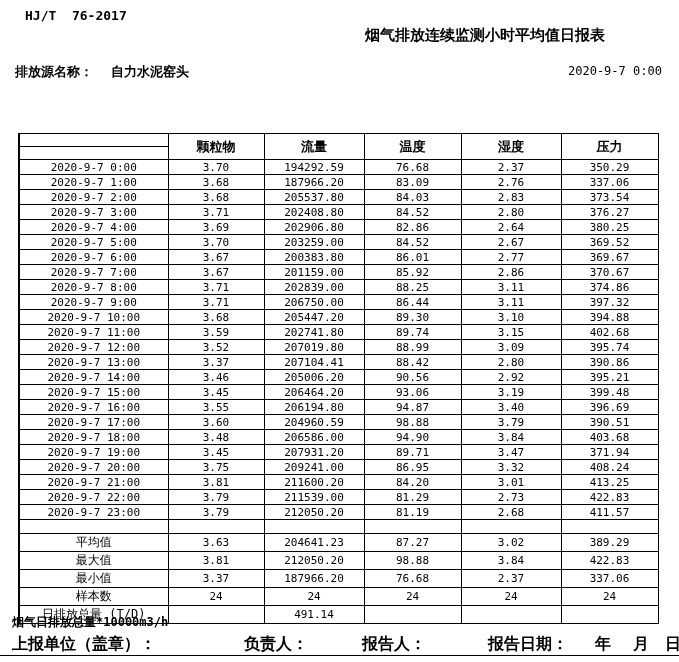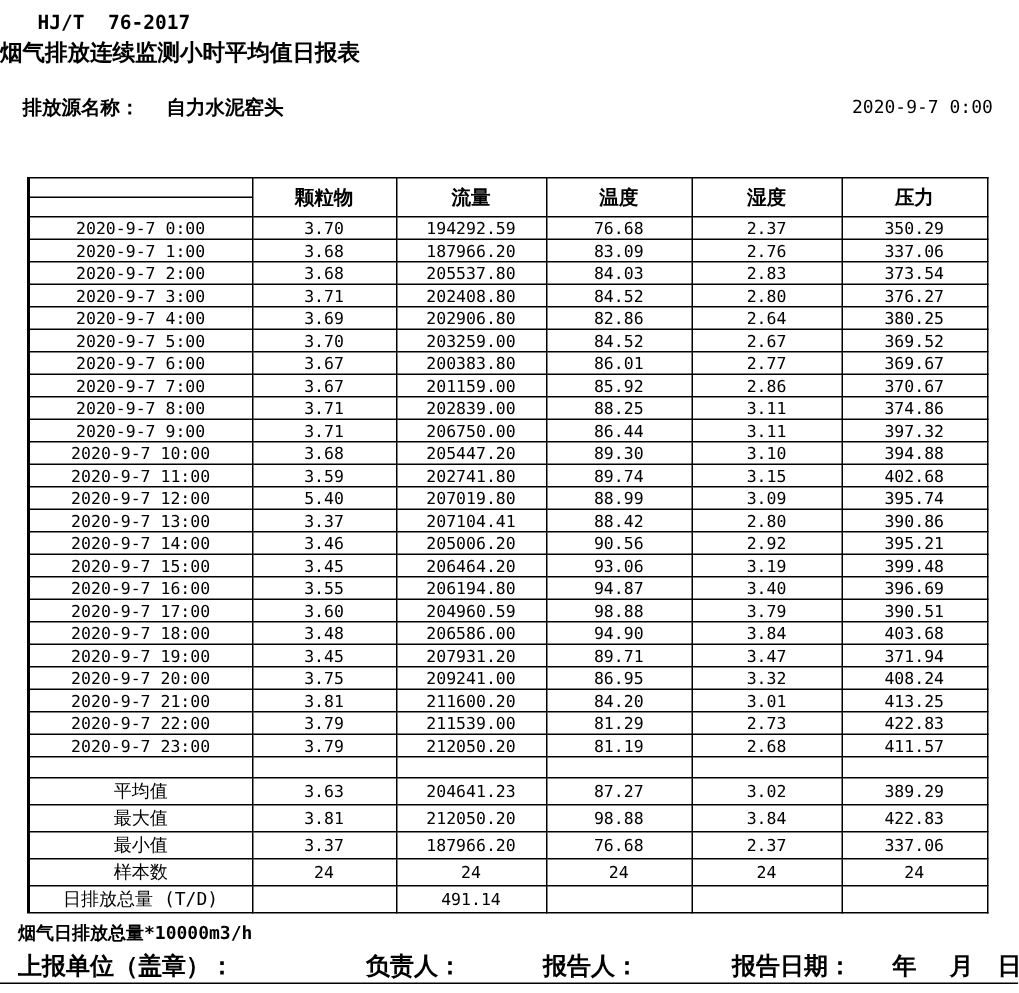--- a/index.html
+++ b/index.html
@@ -9,7 +9,7 @@
     color:#000; overflow:hidden;
   }
   .std-code { position:absolute; left:25px; top:8px; font-size:13px; font-weight:bold; white-space:pre; }
-  .title { position:absolute; left:0; top:26px; width:605px; text-align:left; font-size:15px; font-weight:bold; }
+  .title { position:absolute; left:0; top:26px; width:605px; text-align:right; font-size:15px; font-weight:bold; }
   .source-line { position:absolute; left:15px; top:63px; font-size:13px; font-weight:bold; }
   .source-name { margin-left:18px; }
   .datetime { position:absolute; left:568px; top:64px; font-size:12px; }

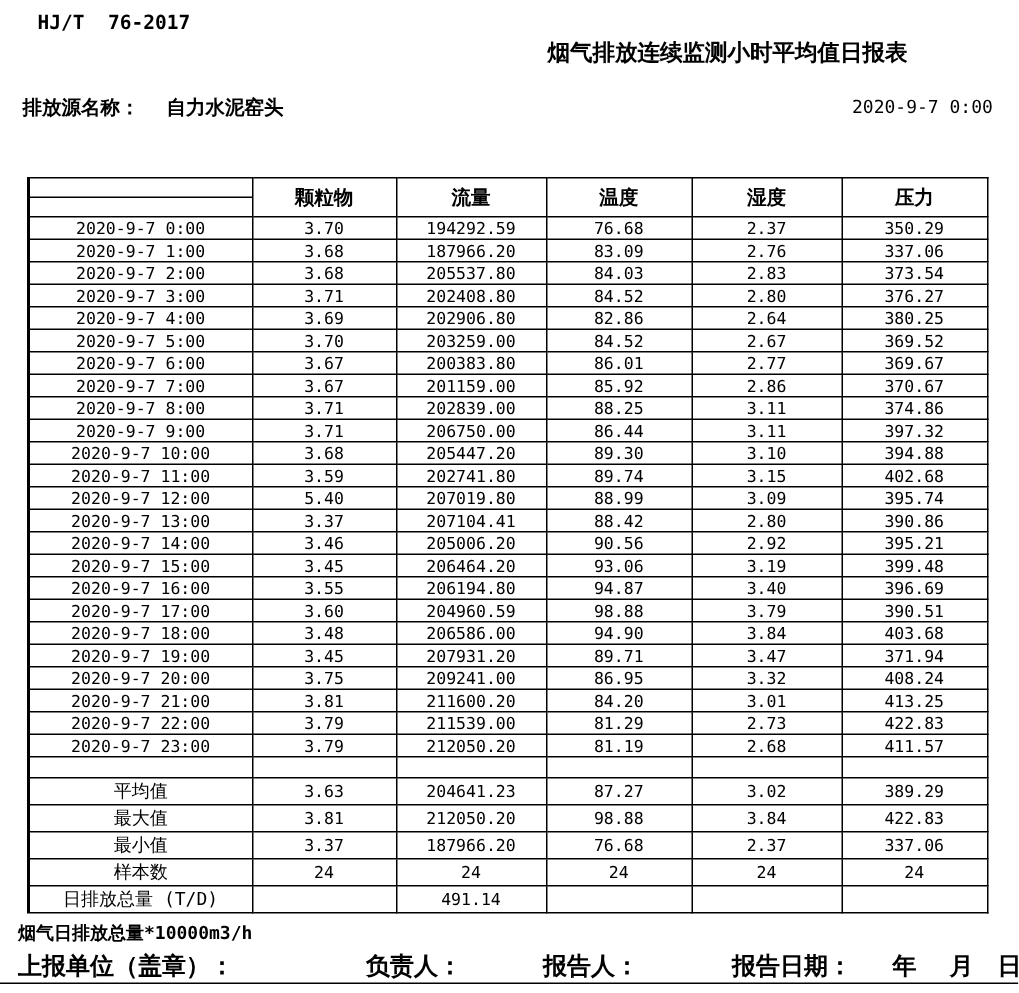--- a/index.html
+++ b/index.html
@@ -15,7 +15,7 @@
   .datetime { position:absolute; left:568px; top:64px; font-size:12px; }
 
   table.report {
-    position:absolute; left:18px; top:118px; width:639px;
+    position:absolute; left:18px; top:133px; width:639px;
     border-collapse:collapse; table-layout:fixed;
     border:1px solid #000; border-left:2px solid #000;
   }

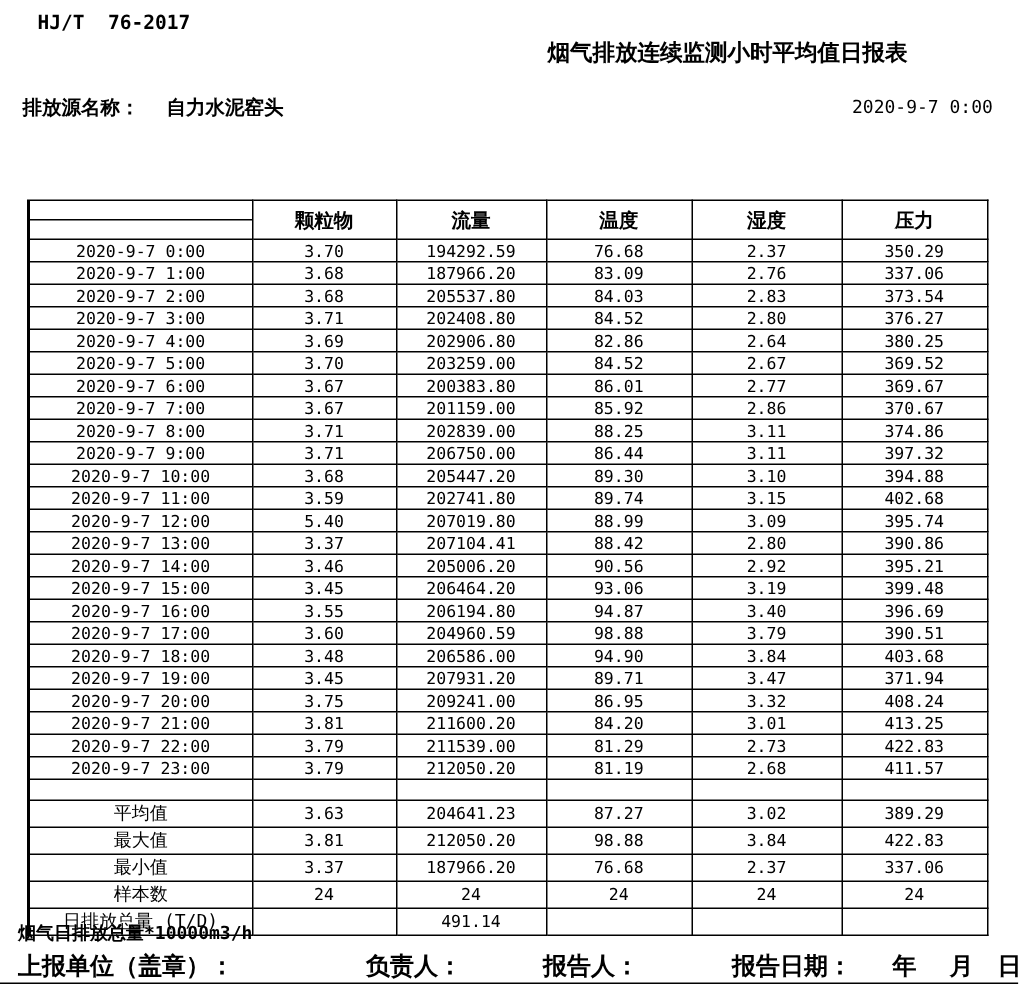--- a/index.html
+++ b/index.html
@@ -184,7 +184,7 @@
         </tr>
         <tr class="data-row">
           <td>2020-9-7  12:00</td>
-          <td>5.40</td>
+          <td>3.52</td>
           <td>207019.80</td>
           <td>88.99</td>
           <td>3.09</td>

